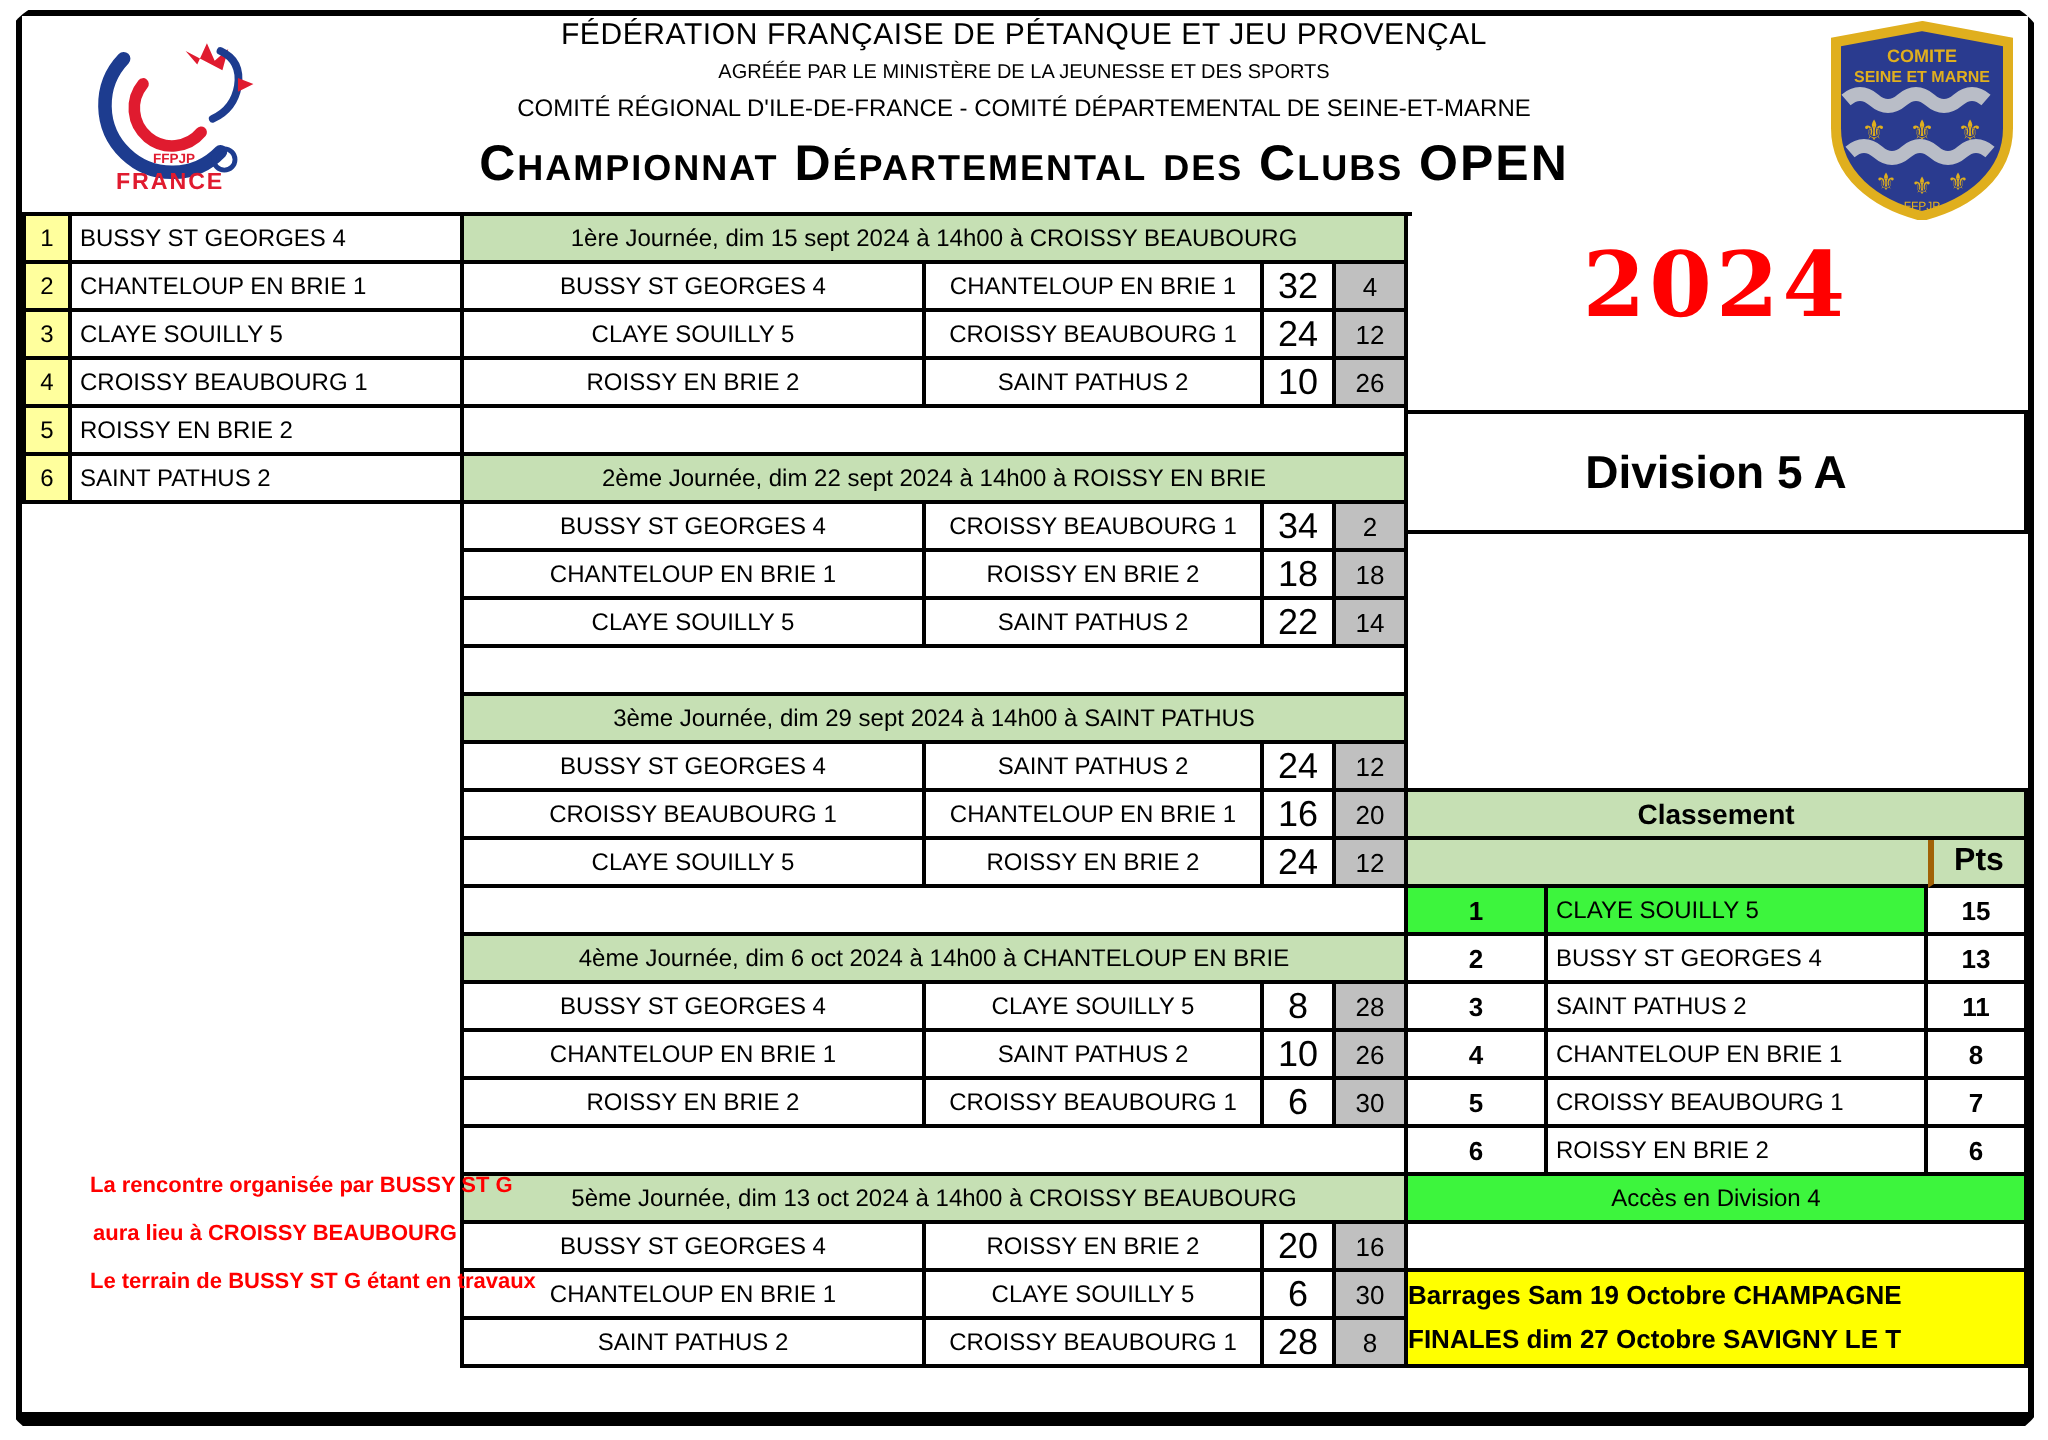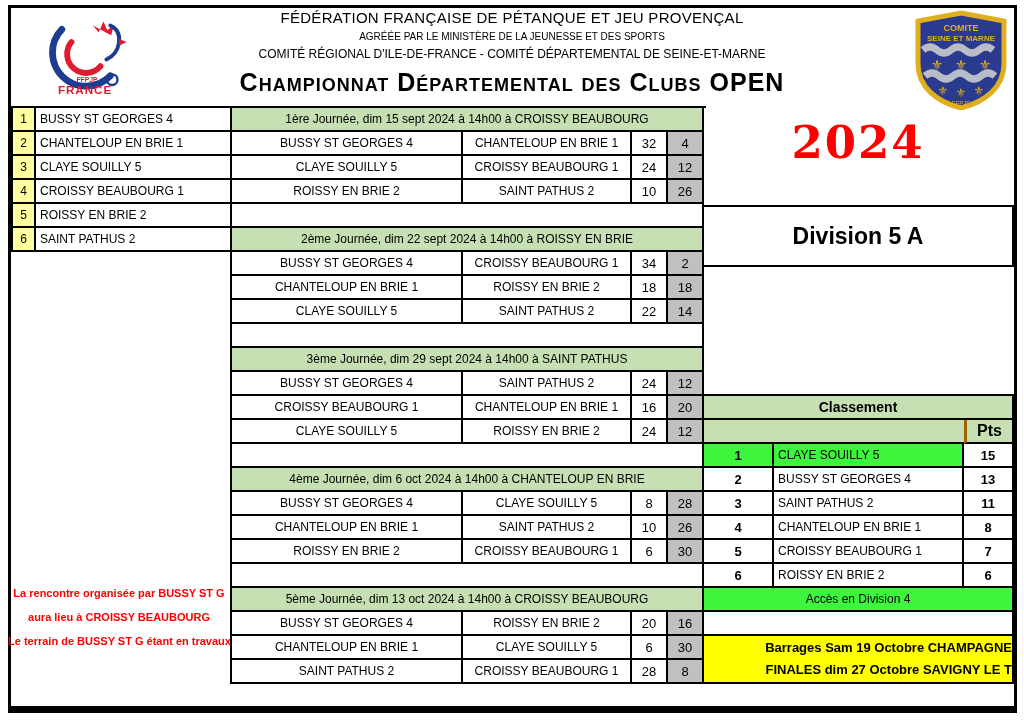--- a/index.html
+++ b/index.html
@@ -4,7 +4,7 @@
 <style>
   html,body{margin:0;padding:0;background:#fff;}
   .page{position:relative;width:1024px;height:720px;background:#fff;overflow:hidden;
-        font-family:"Liberation Sans",sans-serif;color:#000;}
+        font-family:"Liberation Sans",sans-serif;color:#000;border-radius:31px;}
   .frame{position:absolute;left:8px;top:5px;width:1009px;height:708px;box-sizing:border-box;
          border:3px solid #000;border-bottom:7px solid #000;}
 

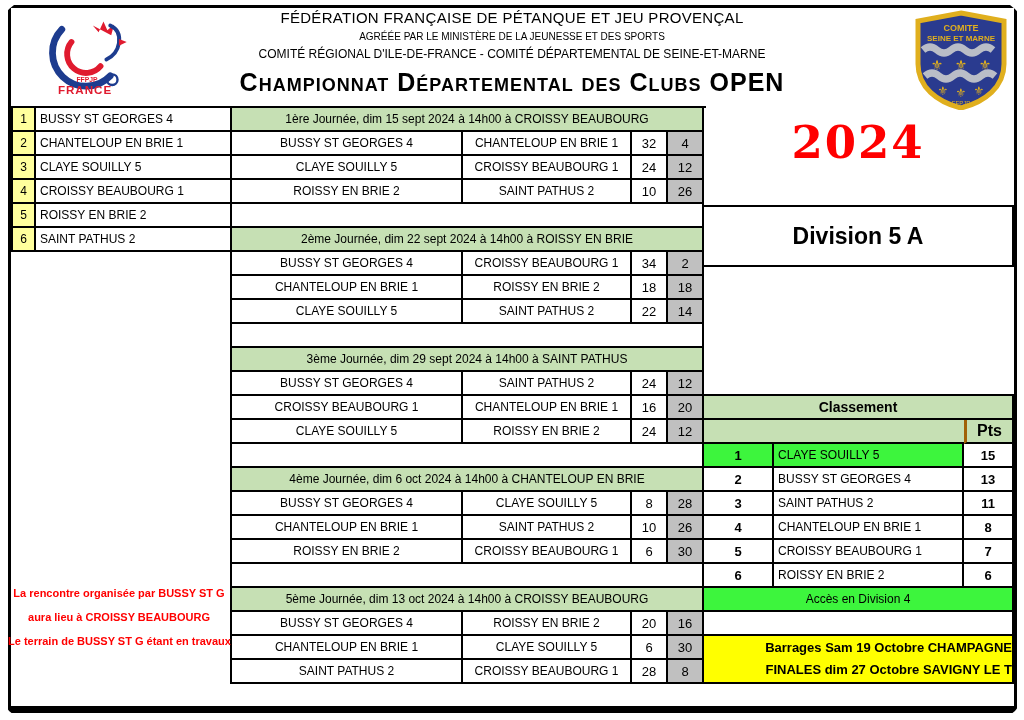--- a/index.html
+++ b/index.html
@@ -34,7 +34,7 @@
   .jcell{width:472px;background:var(--palegreen,#c6e0b4);}
   .home{width:231px;}
   .away{width:169px;}
-  .s1{width:36px;font-size:13px;}
+  .s1{width:36px;font-size:18px;}
   .s2{width:36px;font-size:13px;background:var(--gray,#c0c0c0);}
   .bcell{width:472px;}
 

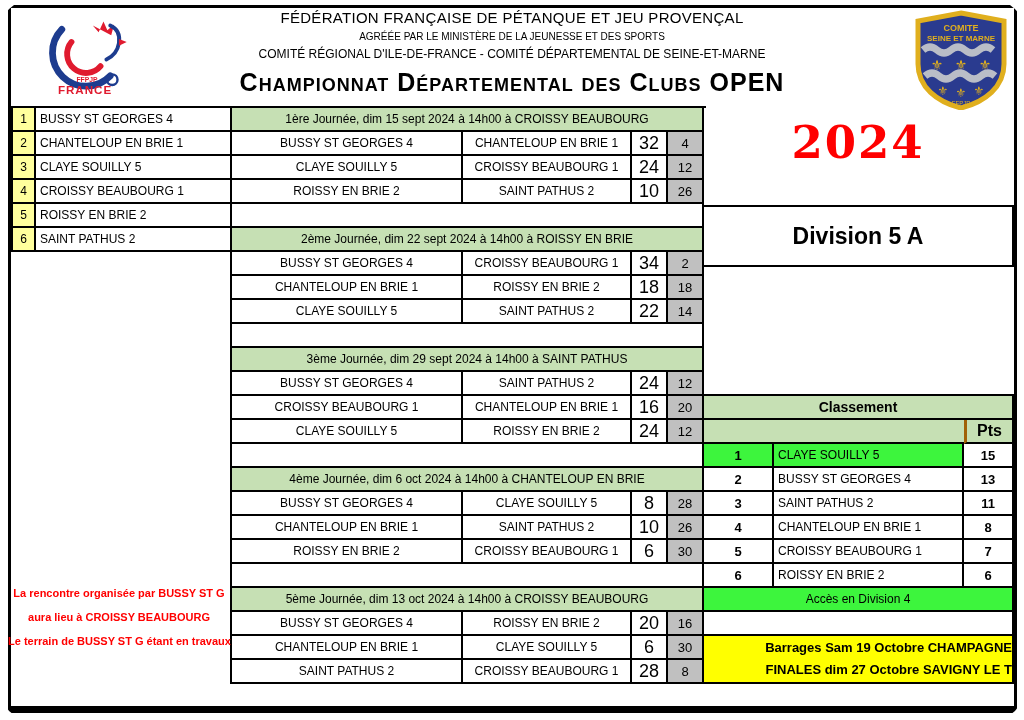--- a/index.html
+++ b/index.html
@@ -63,7 +63,7 @@
   
   .notes{position:absolute;left:8px;top:581px;width:222px;text-align:center;color:var(--red,#f00);
          font-weight:bold;font-size:11px;}
-  .note-line{height:24px;line-height:24px;white-space:nowrap;}
+  .note-line{height:24px;line-height:24px;white-space:nowrap;margin-left:37px;}
 
   svg text{font-family:"Liberation Sans",sans-serif;}
 </style>

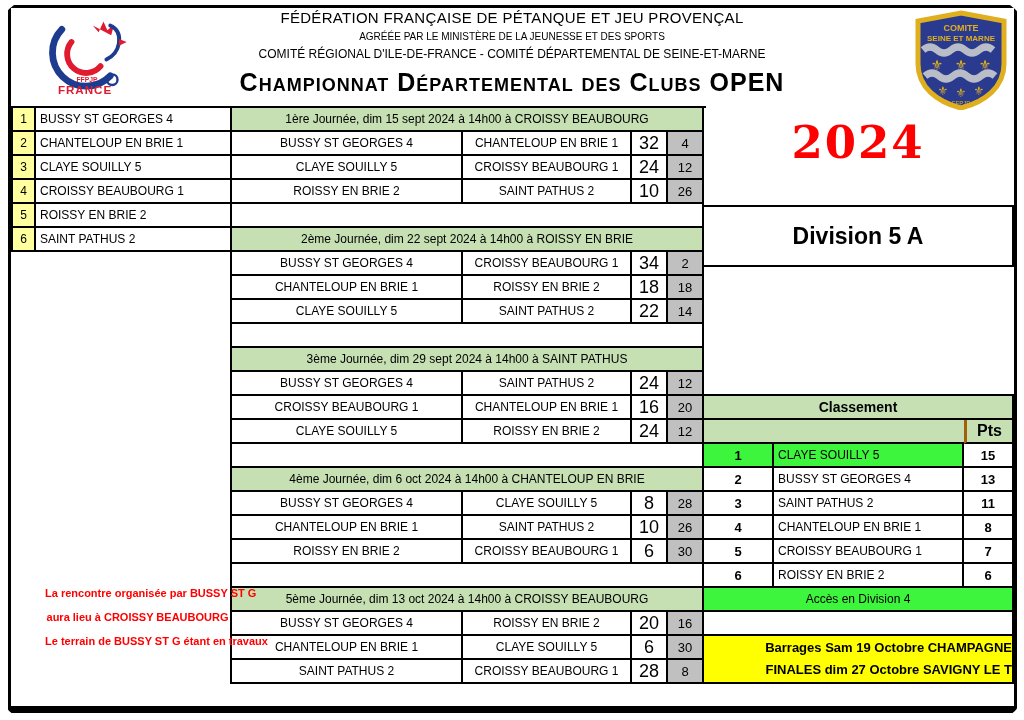--- a/index.html
+++ b/index.html
@@ -57,7 +57,7 @@
   .promo{width:310px;background:var(--brightgreen,#3df53d);font-size:12px;}
   .empty-r{width:310px;}
   .ycell{width:310px;height:48px;box-sizing:border-box;border-right:2px solid #000;border-bottom:2px solid #000;
-         background:var(--yellow,#ffff00);display:flex;flex-direction:column;align-items:flex-end;justify-content:center;}
+         background:var(--yellow,#ffff00);display:flex;flex-direction:column;align-items:flex-start;justify-content:center;}
   .yline{font-weight:bold;font-size:13px;line-height:22px;white-space:nowrap;}
 
   

